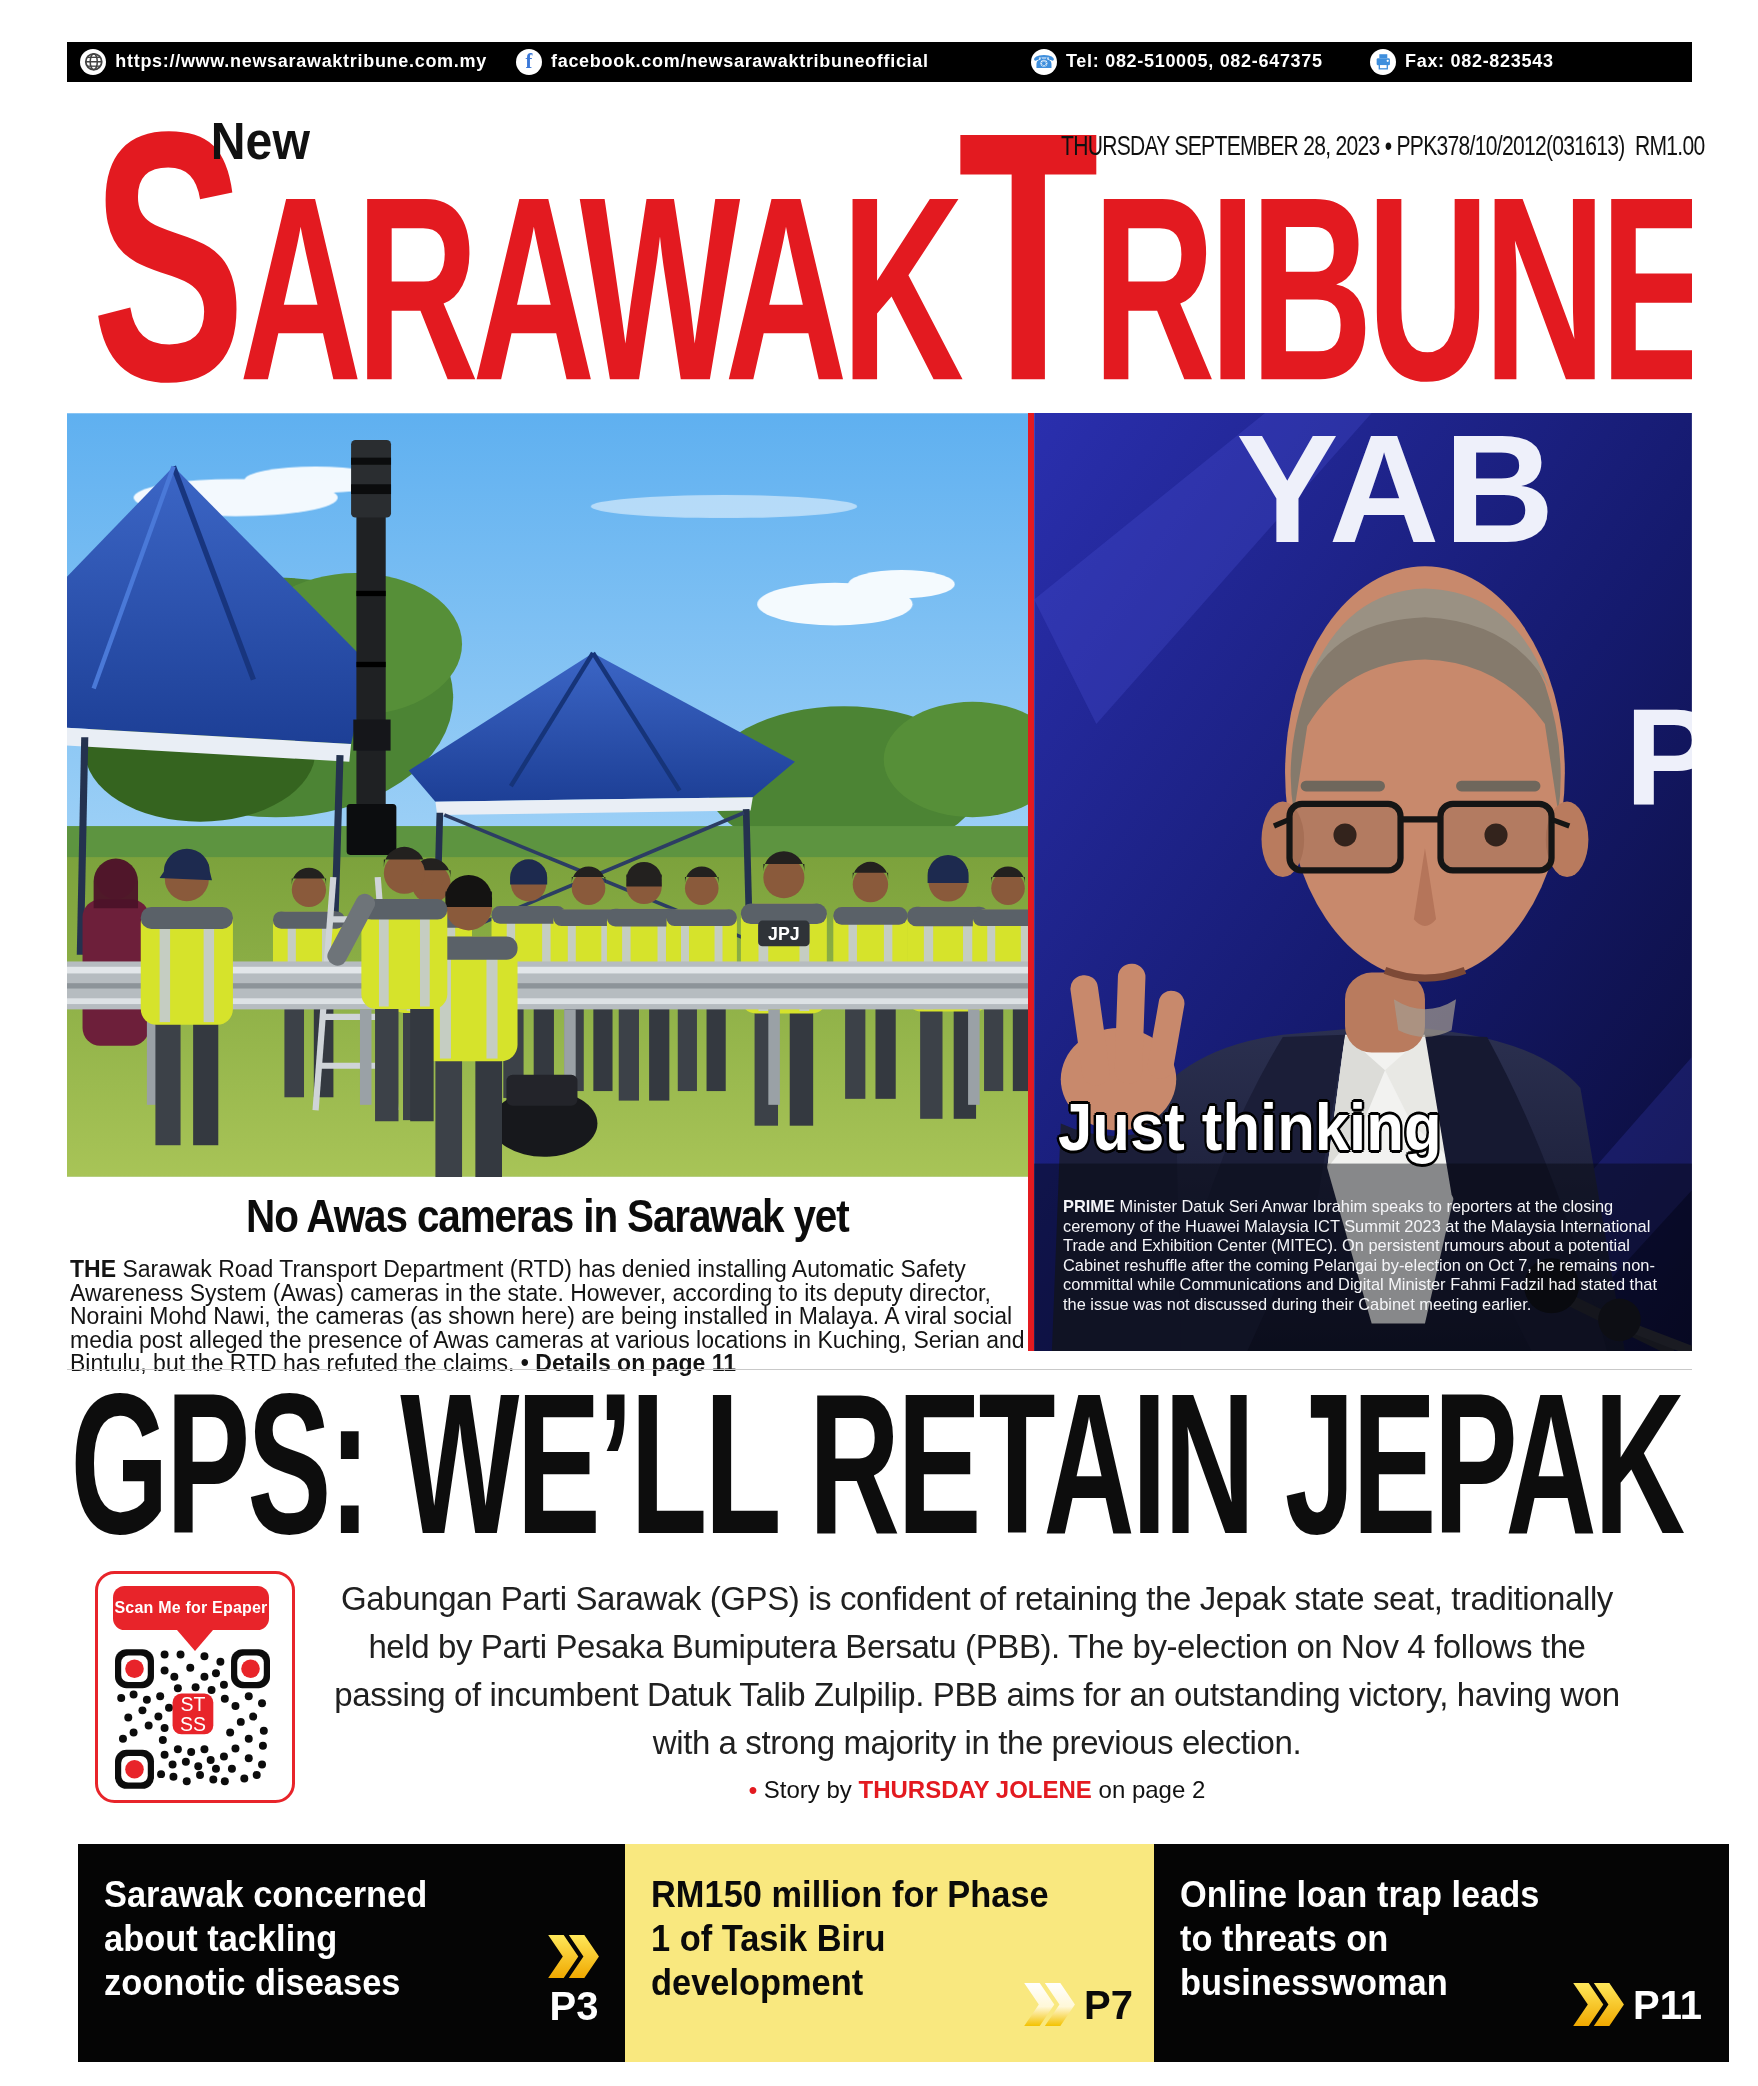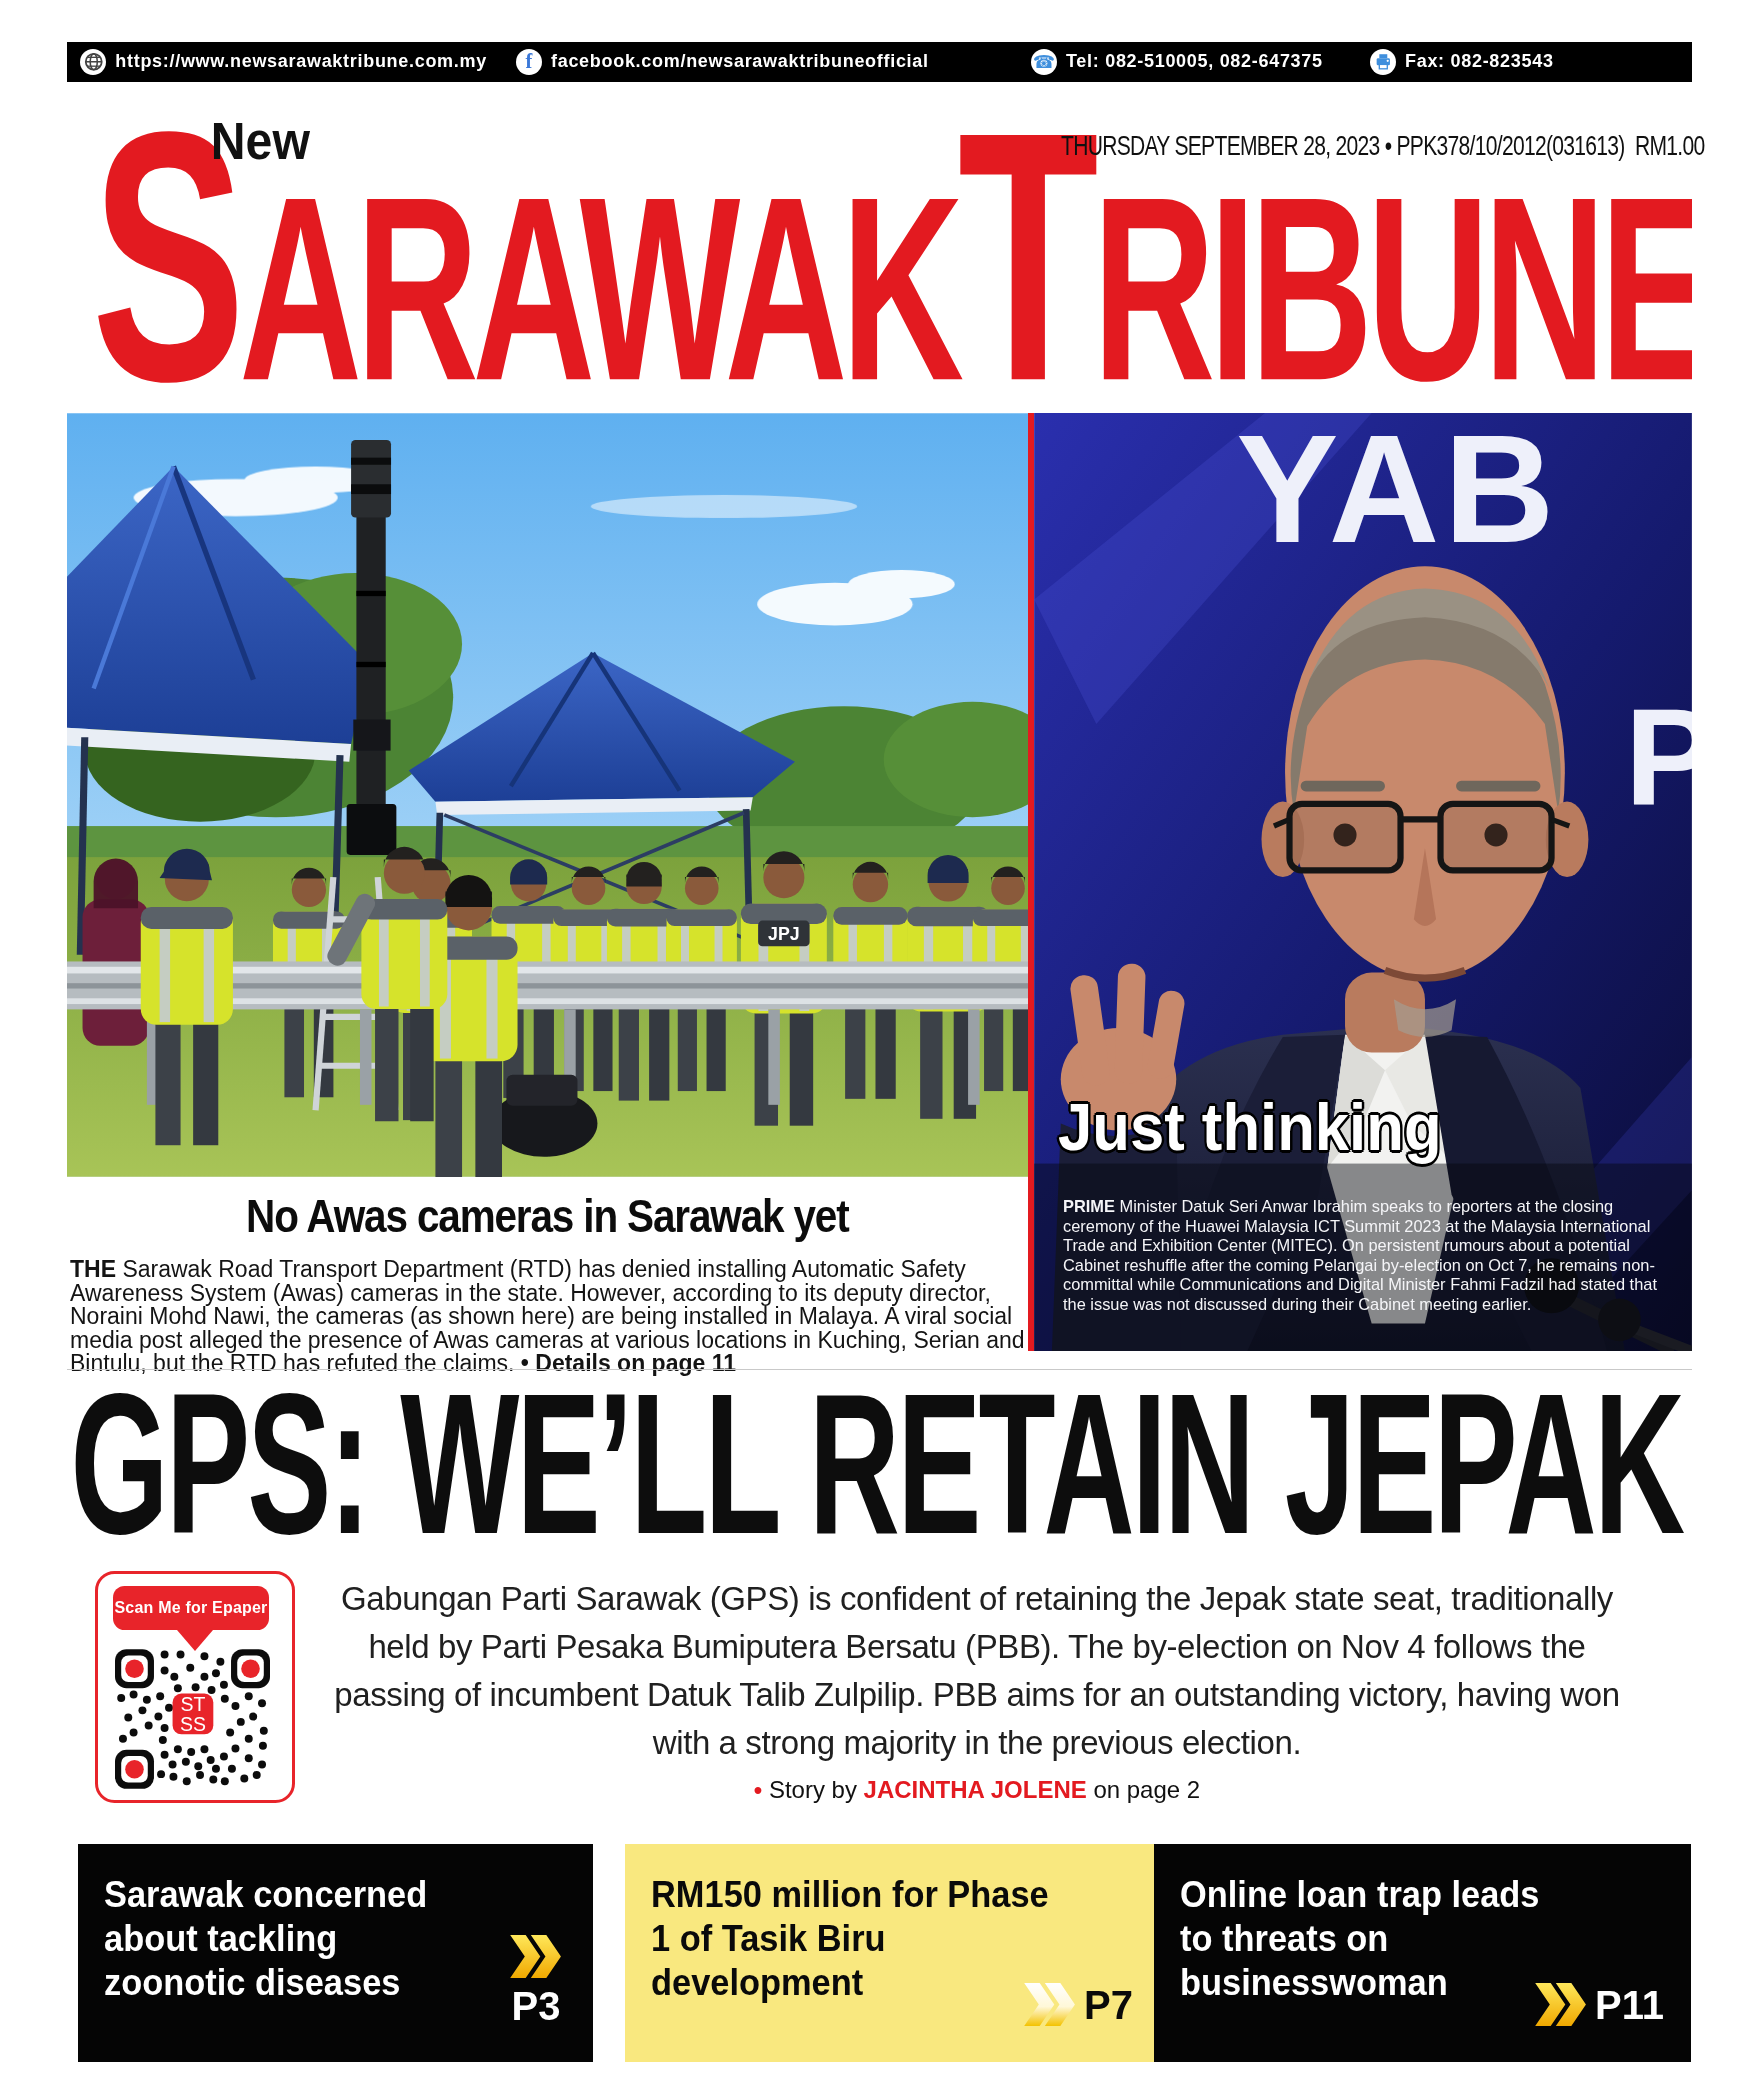--- a/index.html
+++ b/index.html
@@ -452,7 +452,7 @@
 
   <div id="lead-par" class="abs">Gabungan Parti Sarawak (GPS) is confident of retaining the Jepak state seat, traditionally held by Parti Pesaka Bumiputera Bersatu (PBB). The by-election on Nov 4 follows the passing of incumbent Datuk Talib Zulpilip. PBB aims for an outstanding victory, having won with a strong majority in the previous election.</div>
   <div id="byline" class="abs">
-    <span class="bullet">•</span><span> Story by </span><span class="author">JACINTHA JOLENE</span><span> on page 2</span>
+    <span class="bullet">•</span><span> Story by </span><span class="author">THURSDAY JOLENE</span><span> on page 2</span>
   </div>
 
   <div class="teaser dark abs" style="left:78px;width:515px;">

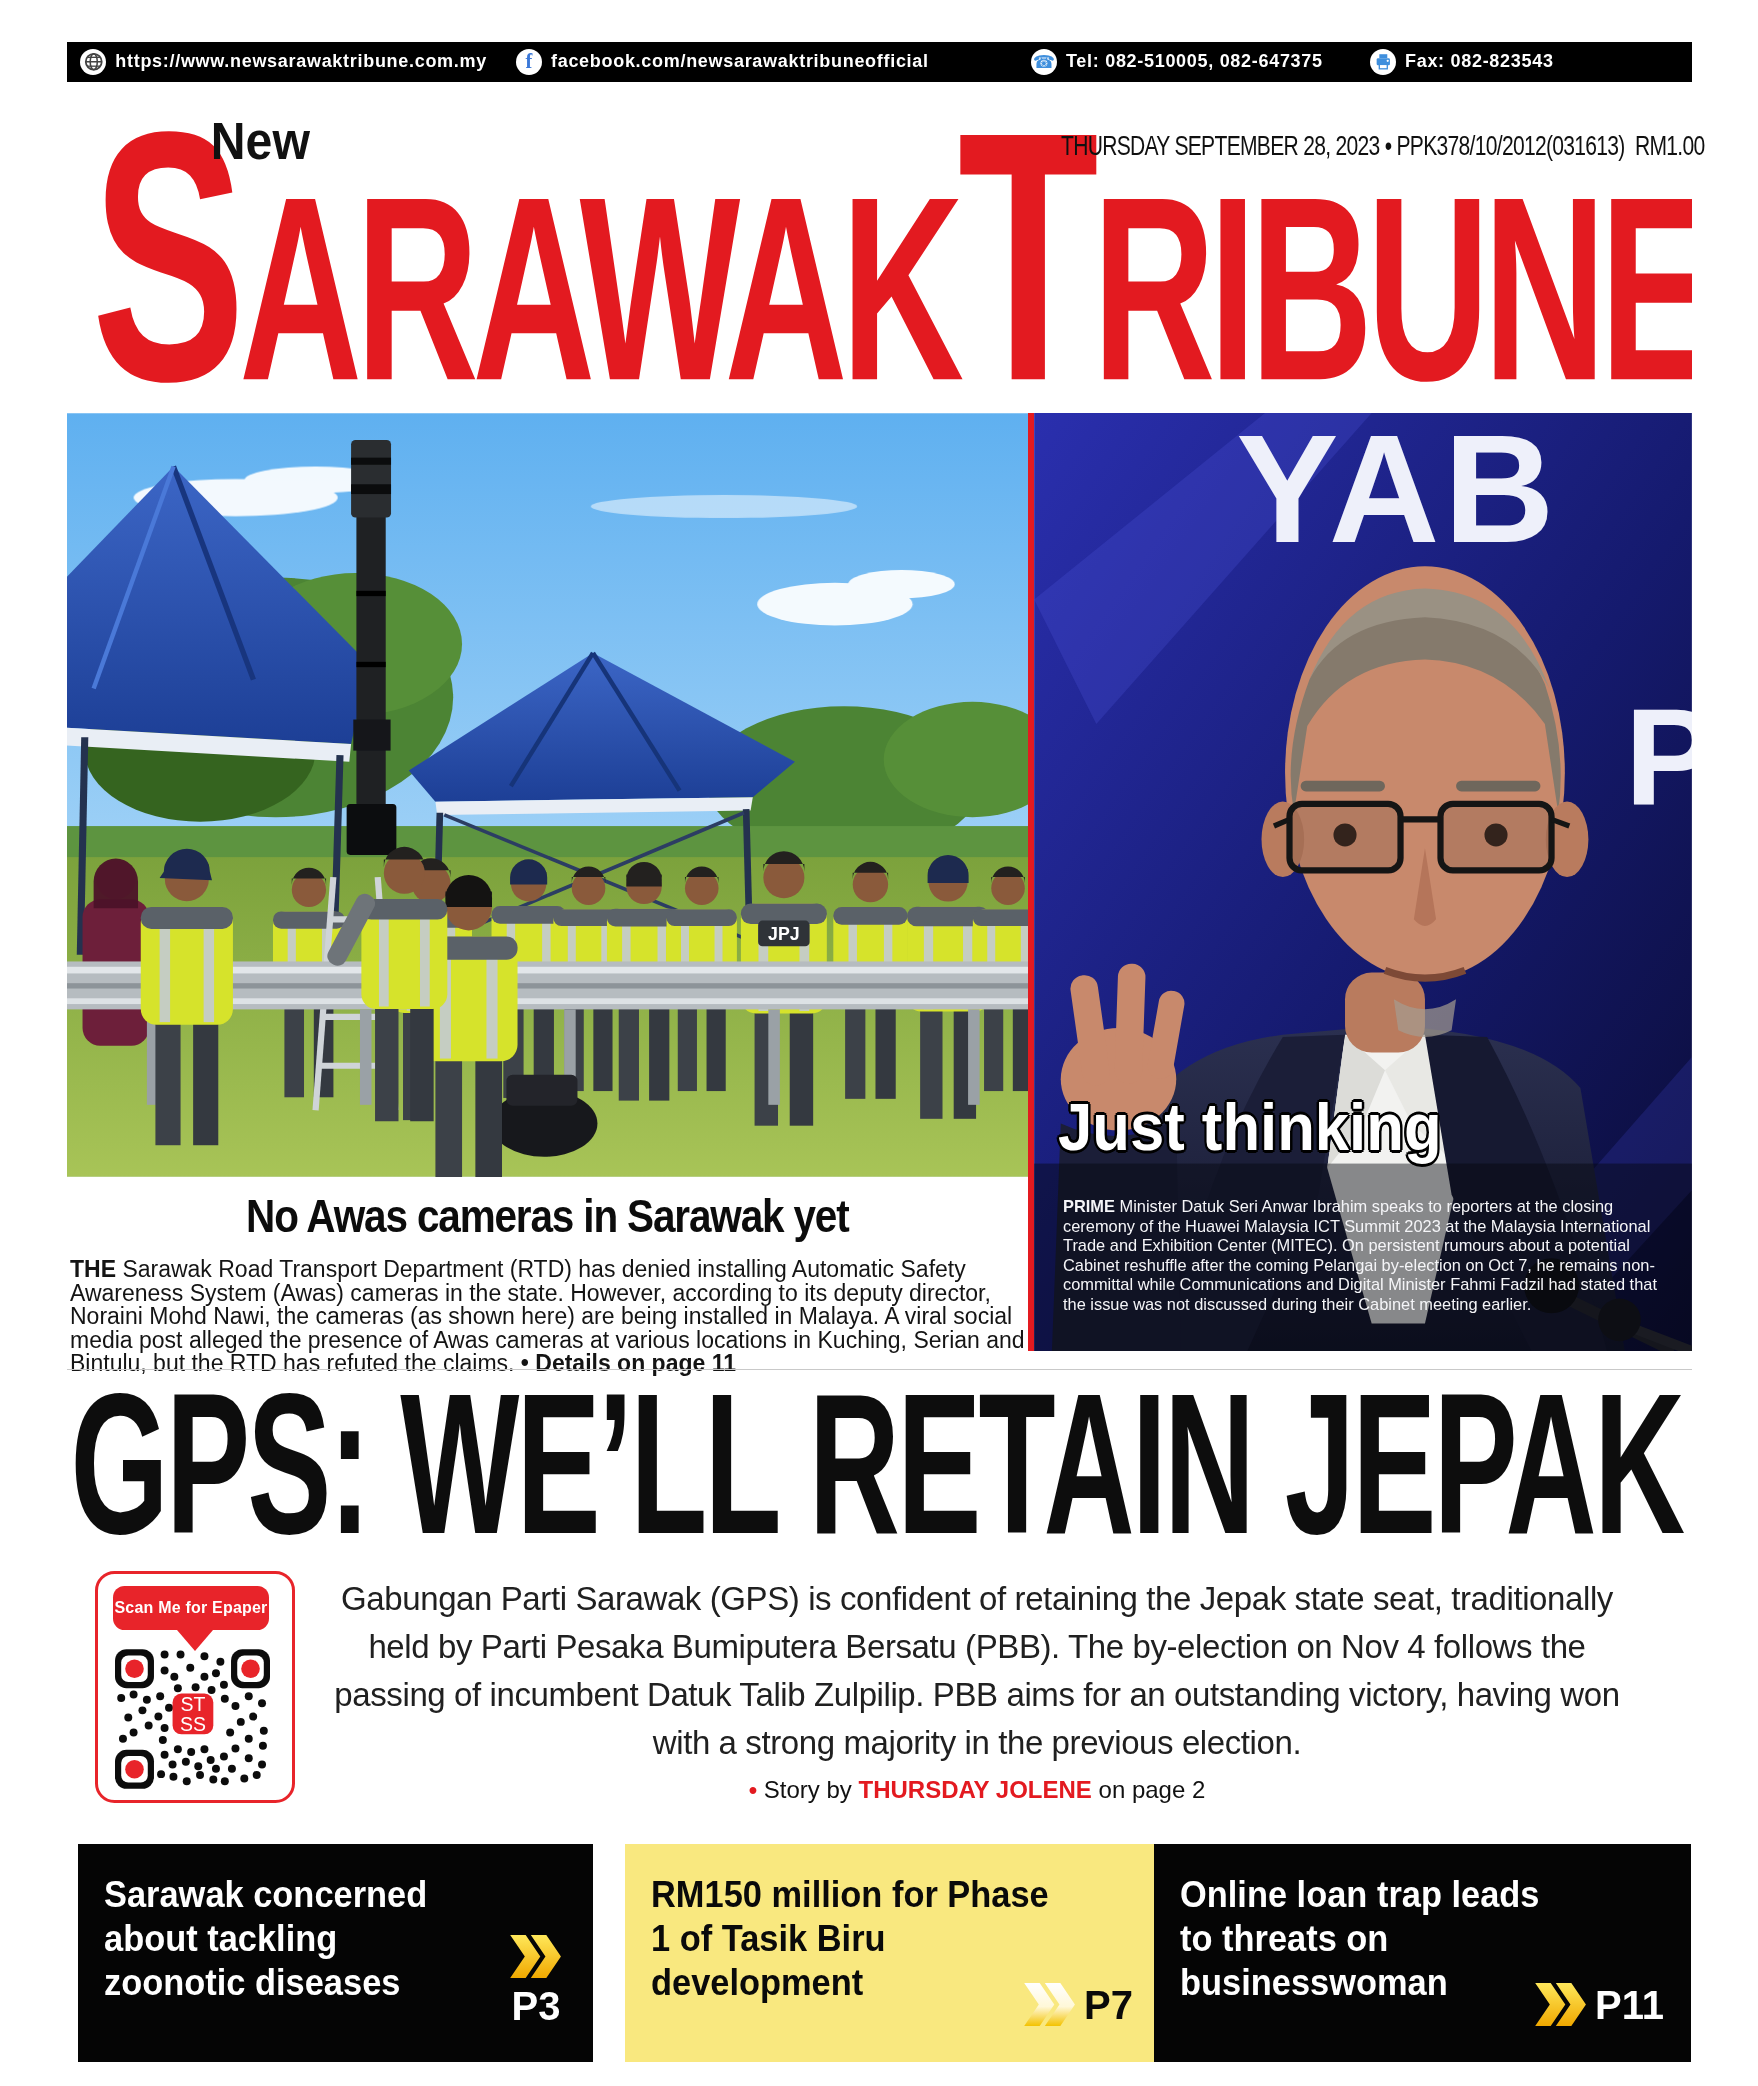--- a/index.html
+++ b/index.html
@@ -43,7 +43,7 @@
   #byline .author{color:#e31a20;font-weight:bold;}
   
   .teaser{top:1844px;height:218px;}
-  .teaser.dark{background:#050505;color:#fff;}
+  .teaser.dark{background:#050505;color:#fff;padding-left:38px;}
   .teaser.yellow{background:#f9e87f;color:#0a0a0a;}
   .teaser-title{position:absolute;left:26px;top:29px;font-size:37px;font-weight:bold;line-height:44px;transform:scaleX(0.93);transform-origin:left top;}
   .teaser-go{position:absolute;display:flex;align-items:center;gap:8px;}

